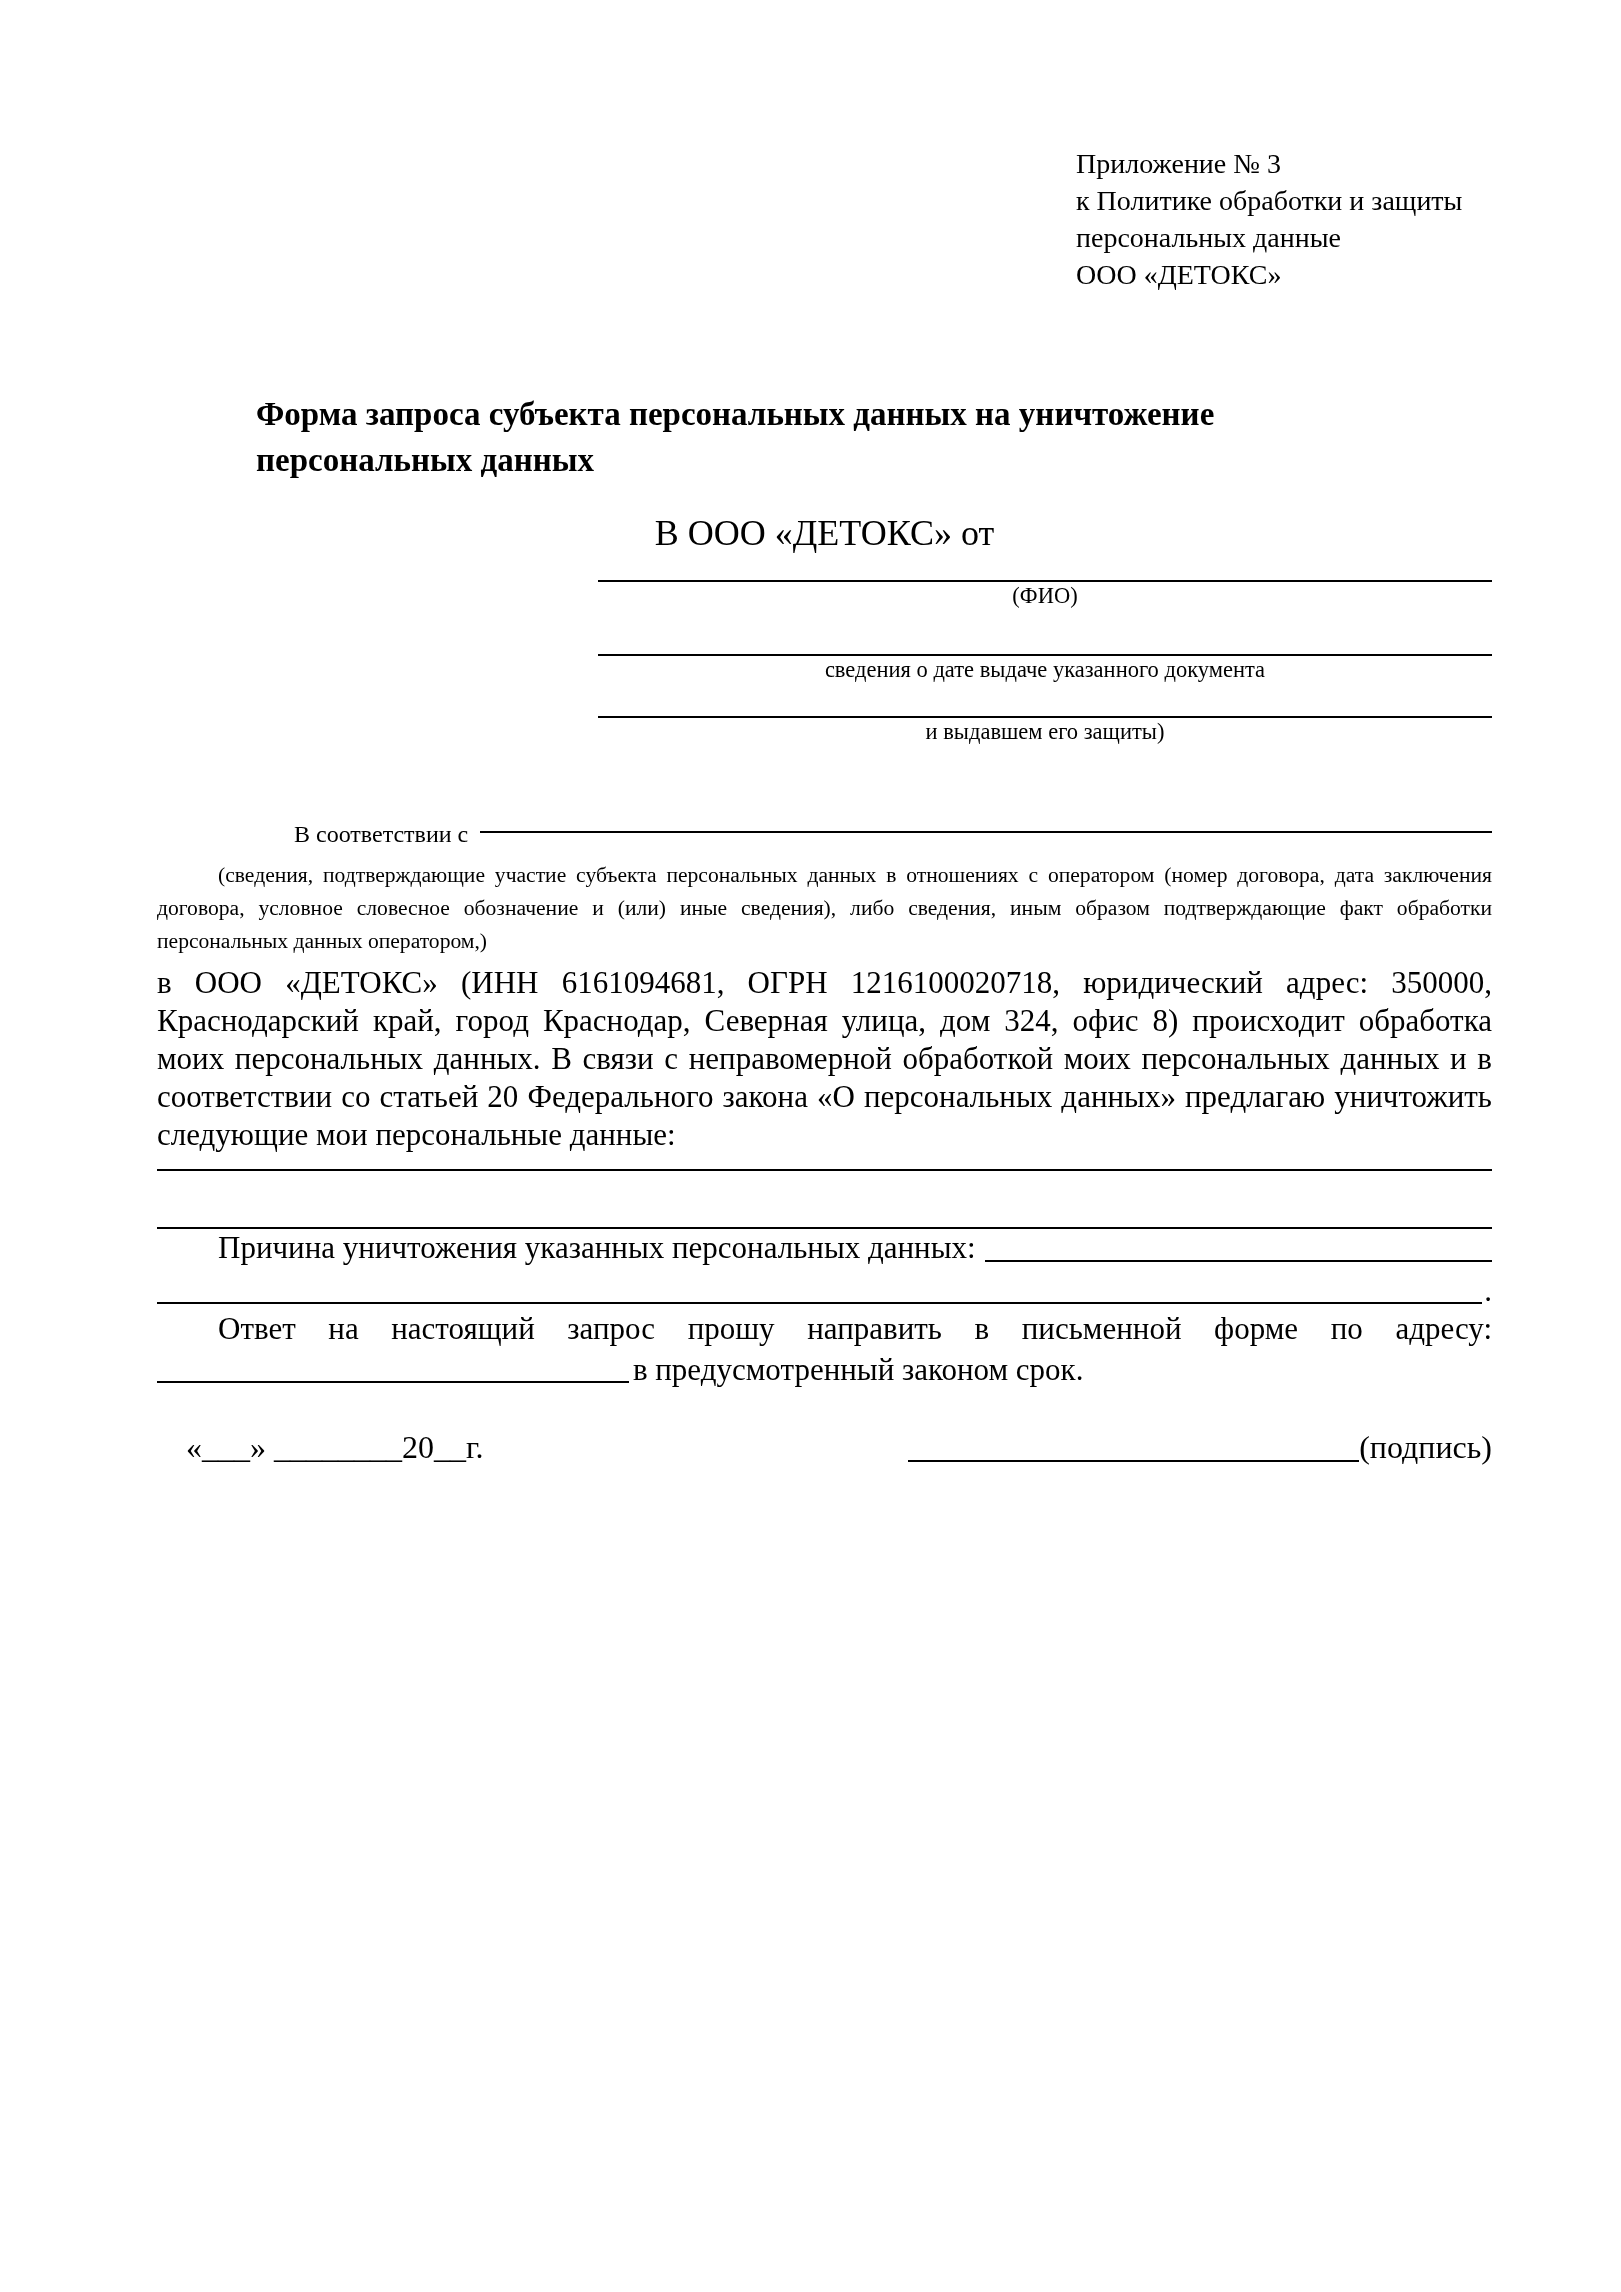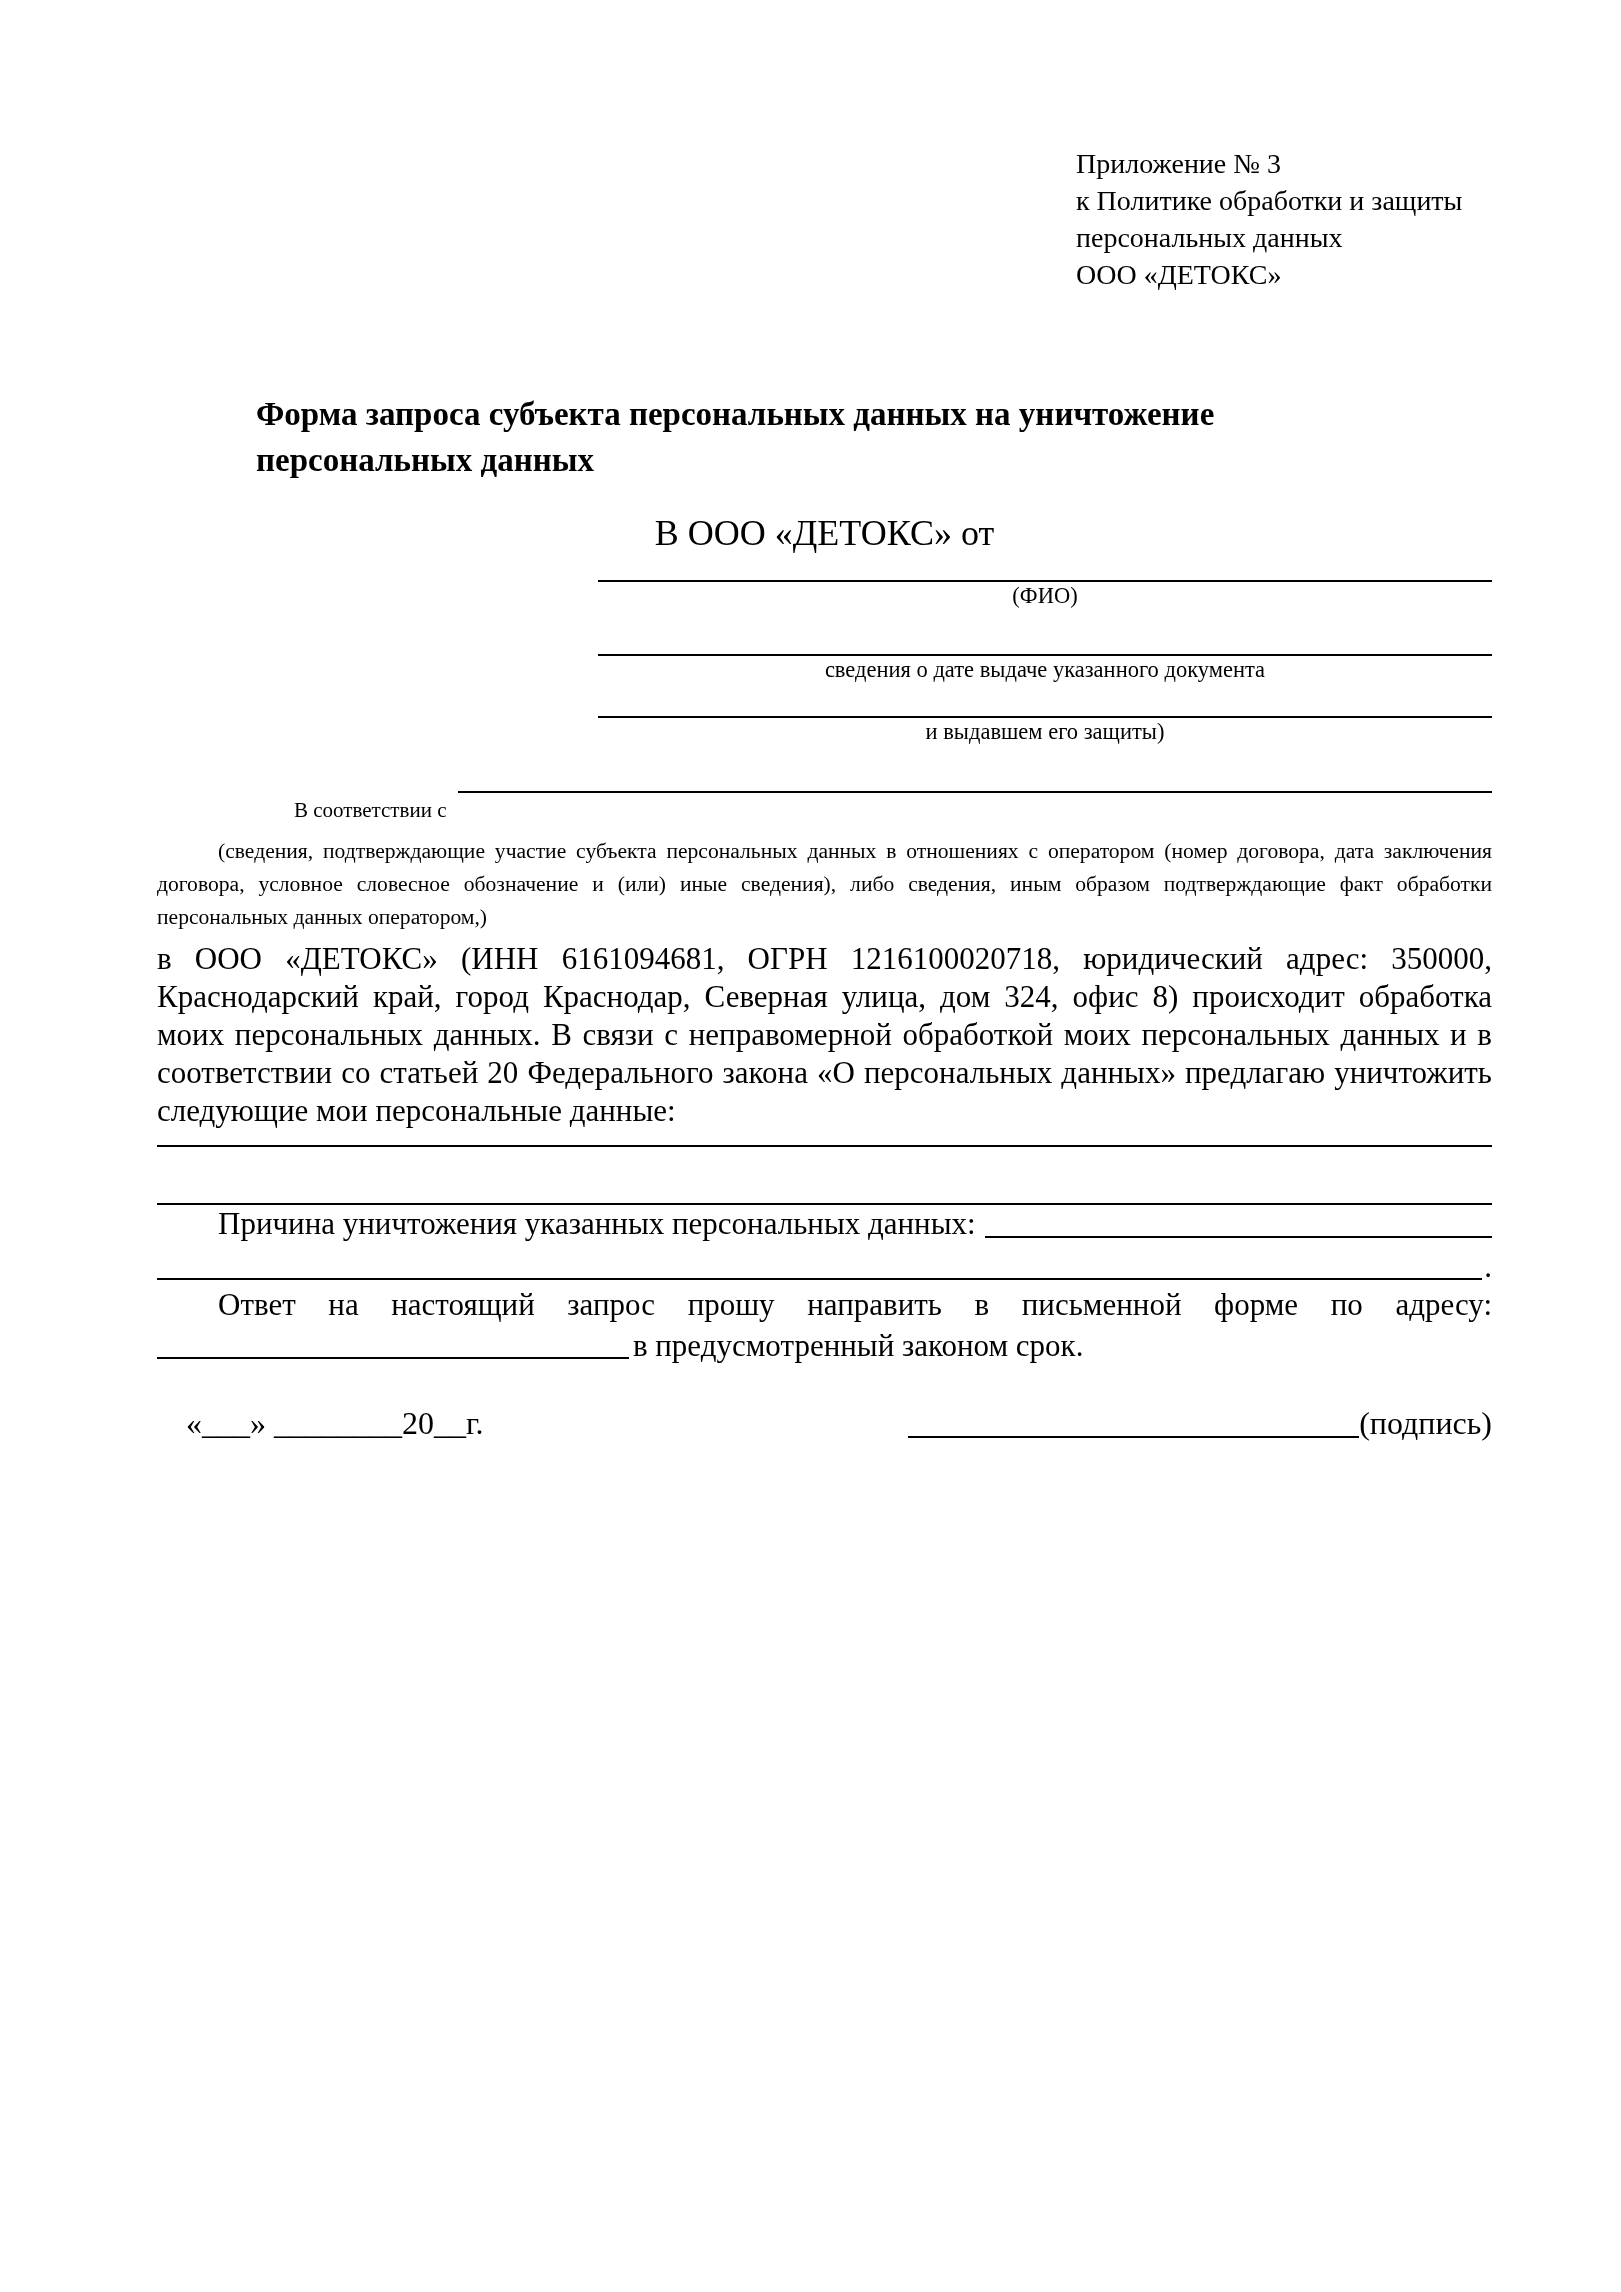--- a/index.html
+++ b/index.html
@@ -134,7 +134,7 @@
     <div class="doc-header">
       <div>Приложение № 3</div>
       <div>к Политике обработки и защиты</div>
-      <div>персональных данных</div>
+      <div>персональных данные</div>
       <div>ООО «ДЕТОКС»</div>
     </div>
 

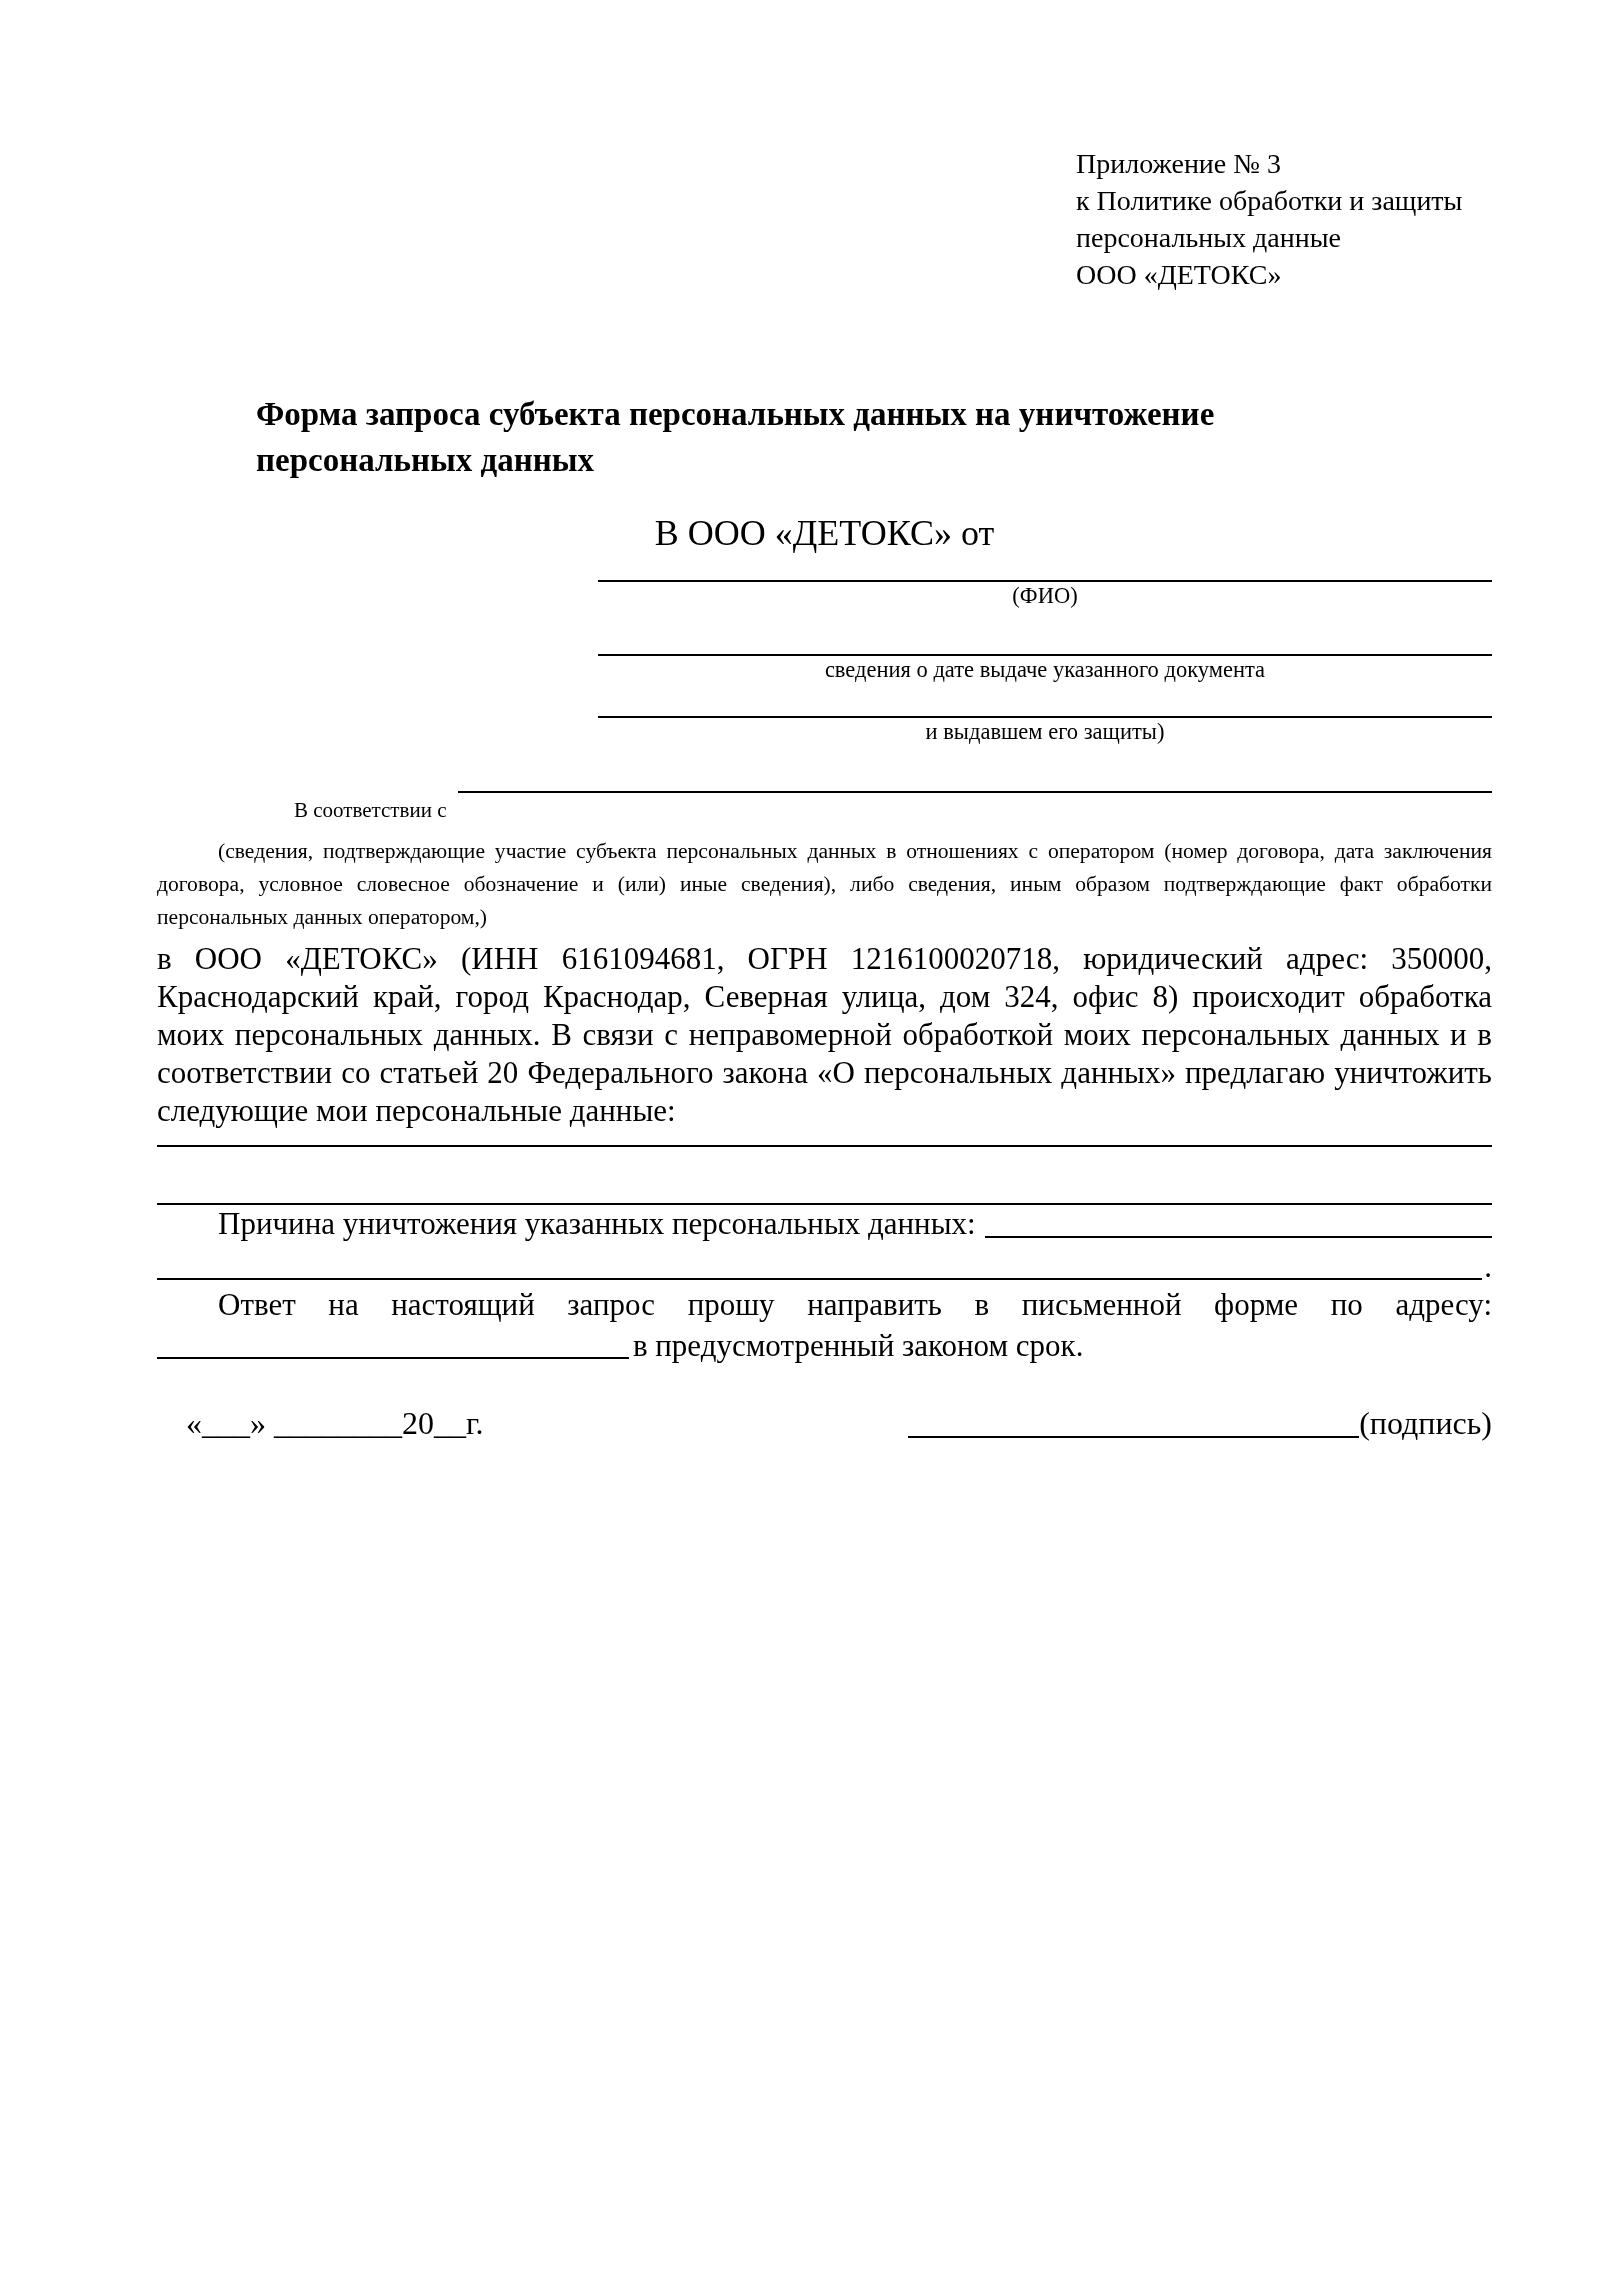--- a/index.html
+++ b/index.html
@@ -49,9 +49,9 @@
 
   .accordance {
     display: flex;
-    align-items: flex-start;
-    margin-top: 45px;
-    font-size: 21px;
+    align-items: center;
+    margin-top: 69px;
+    font-size: 24px;
     line-height: 39px;
   }
   .accordance .label { padding-left: 137px; padding-right: 11.8px; white-space: nowrap; }

